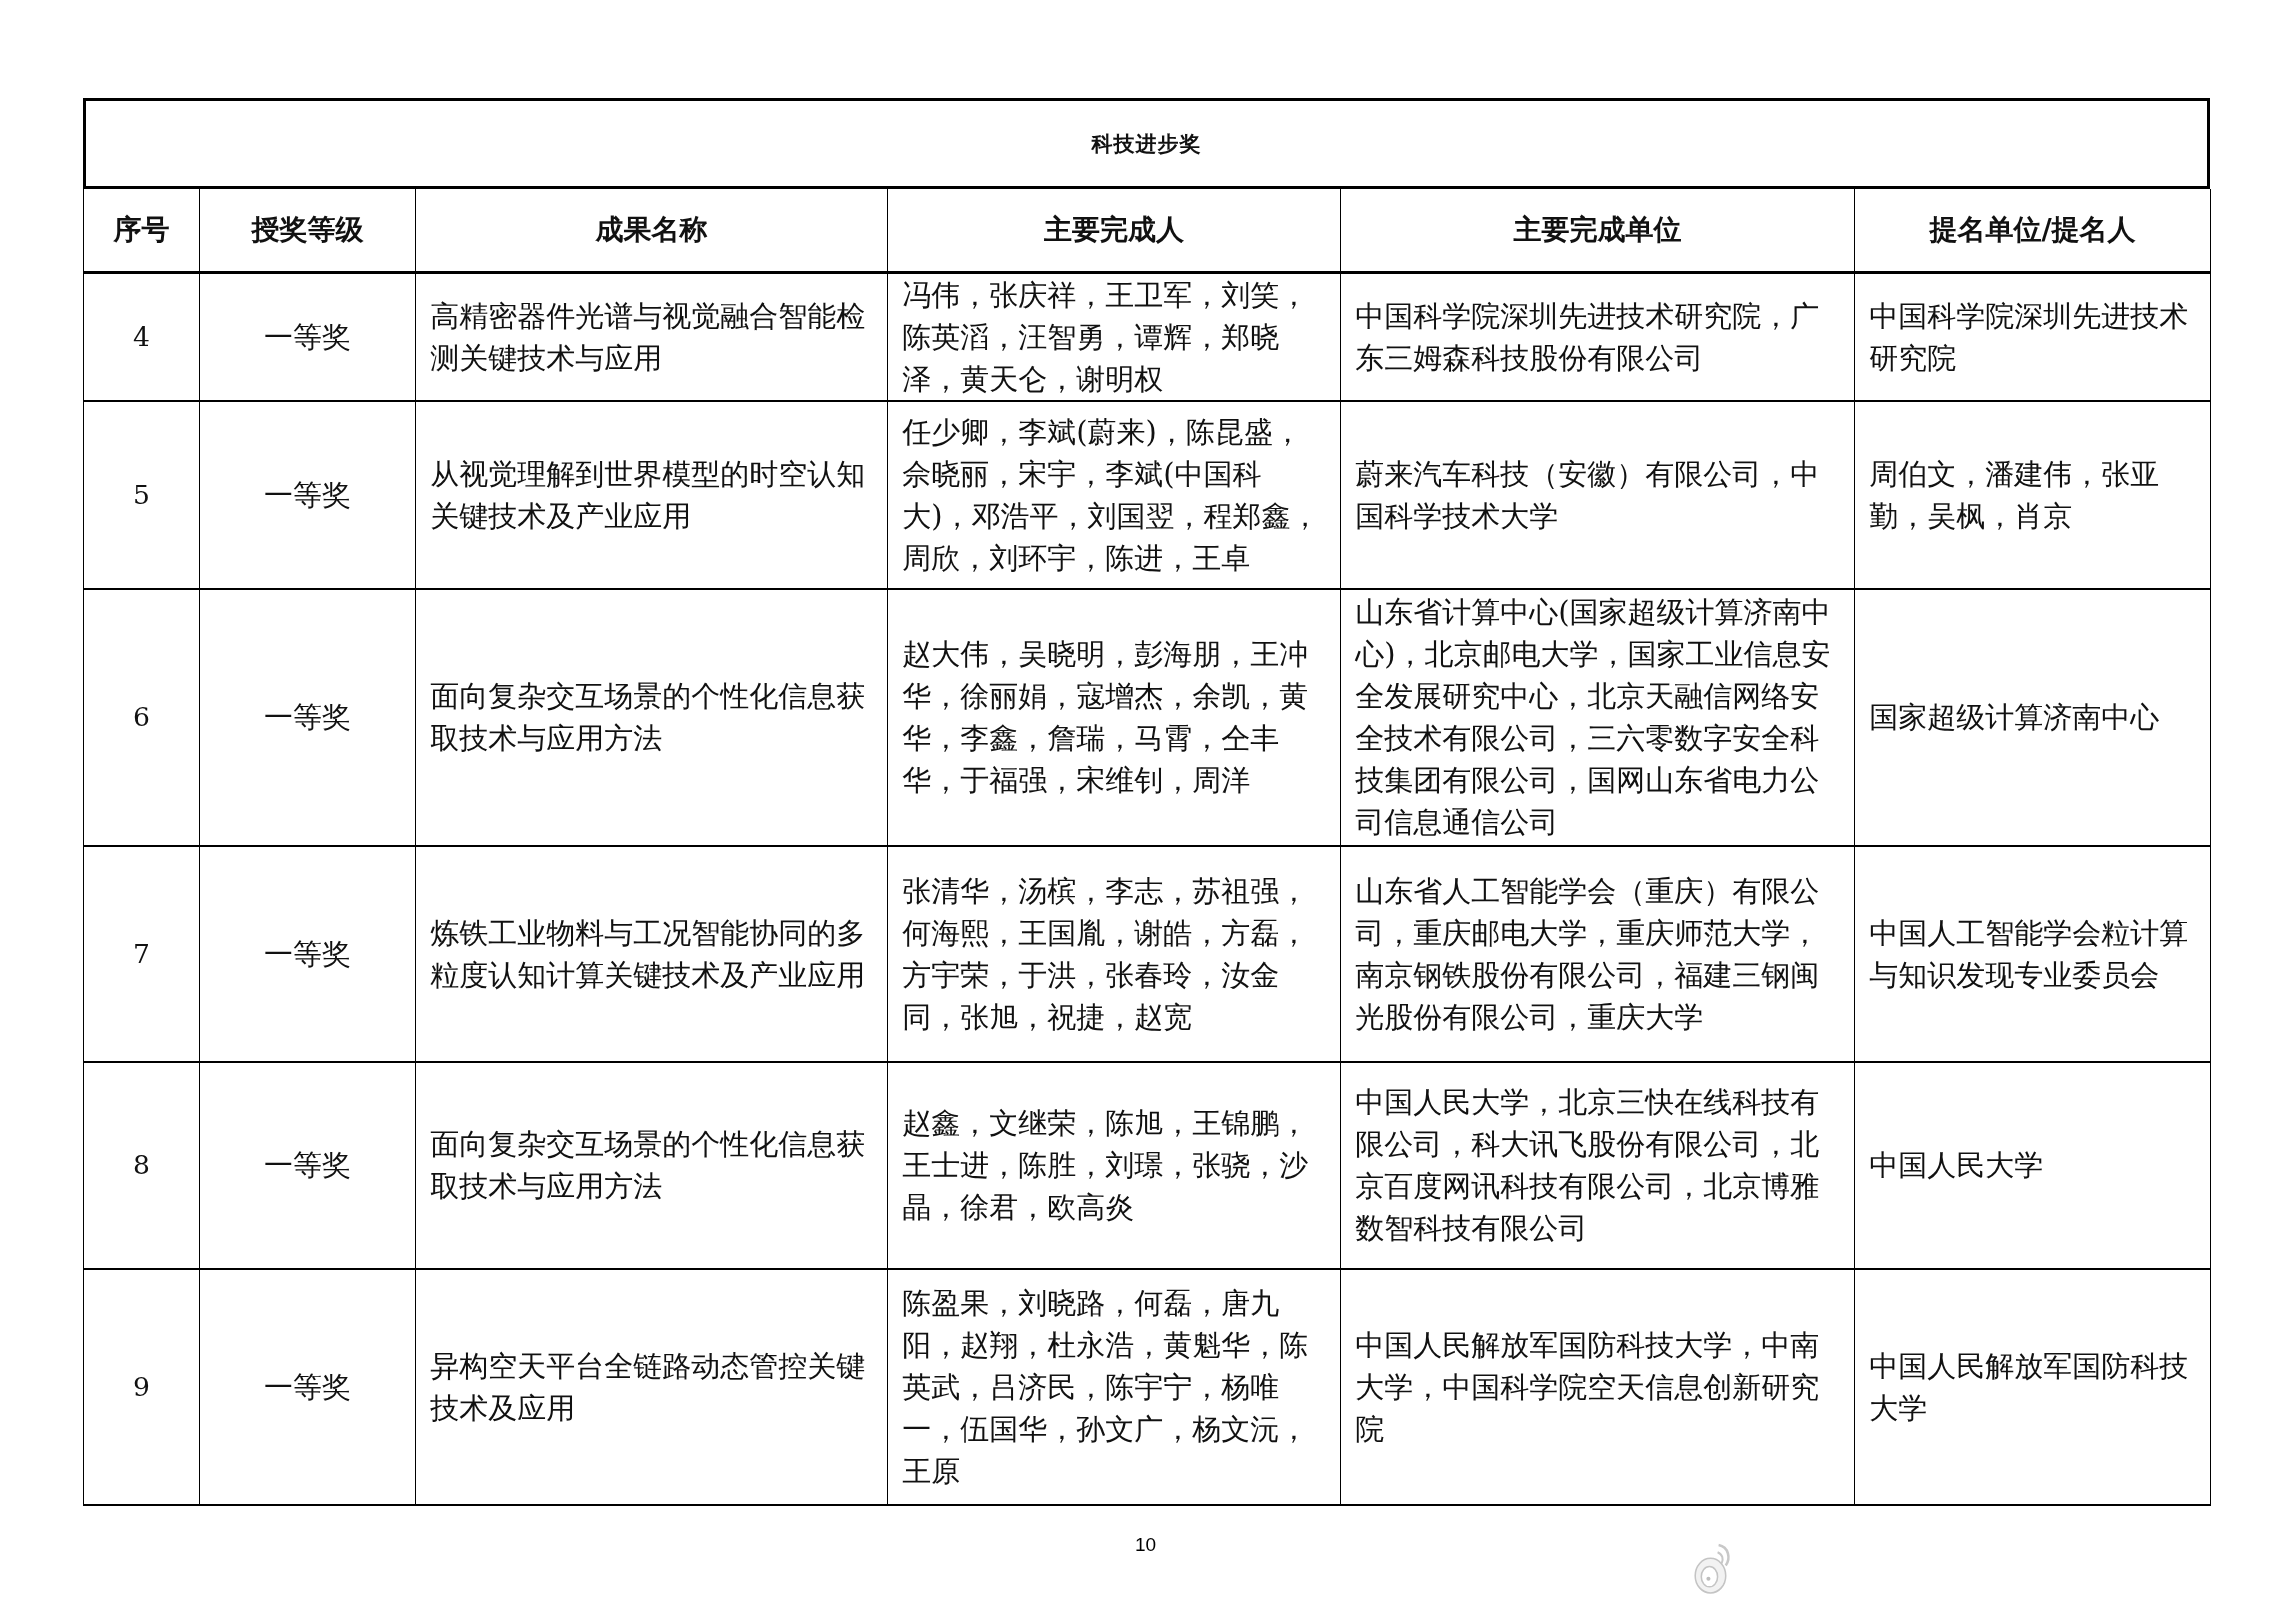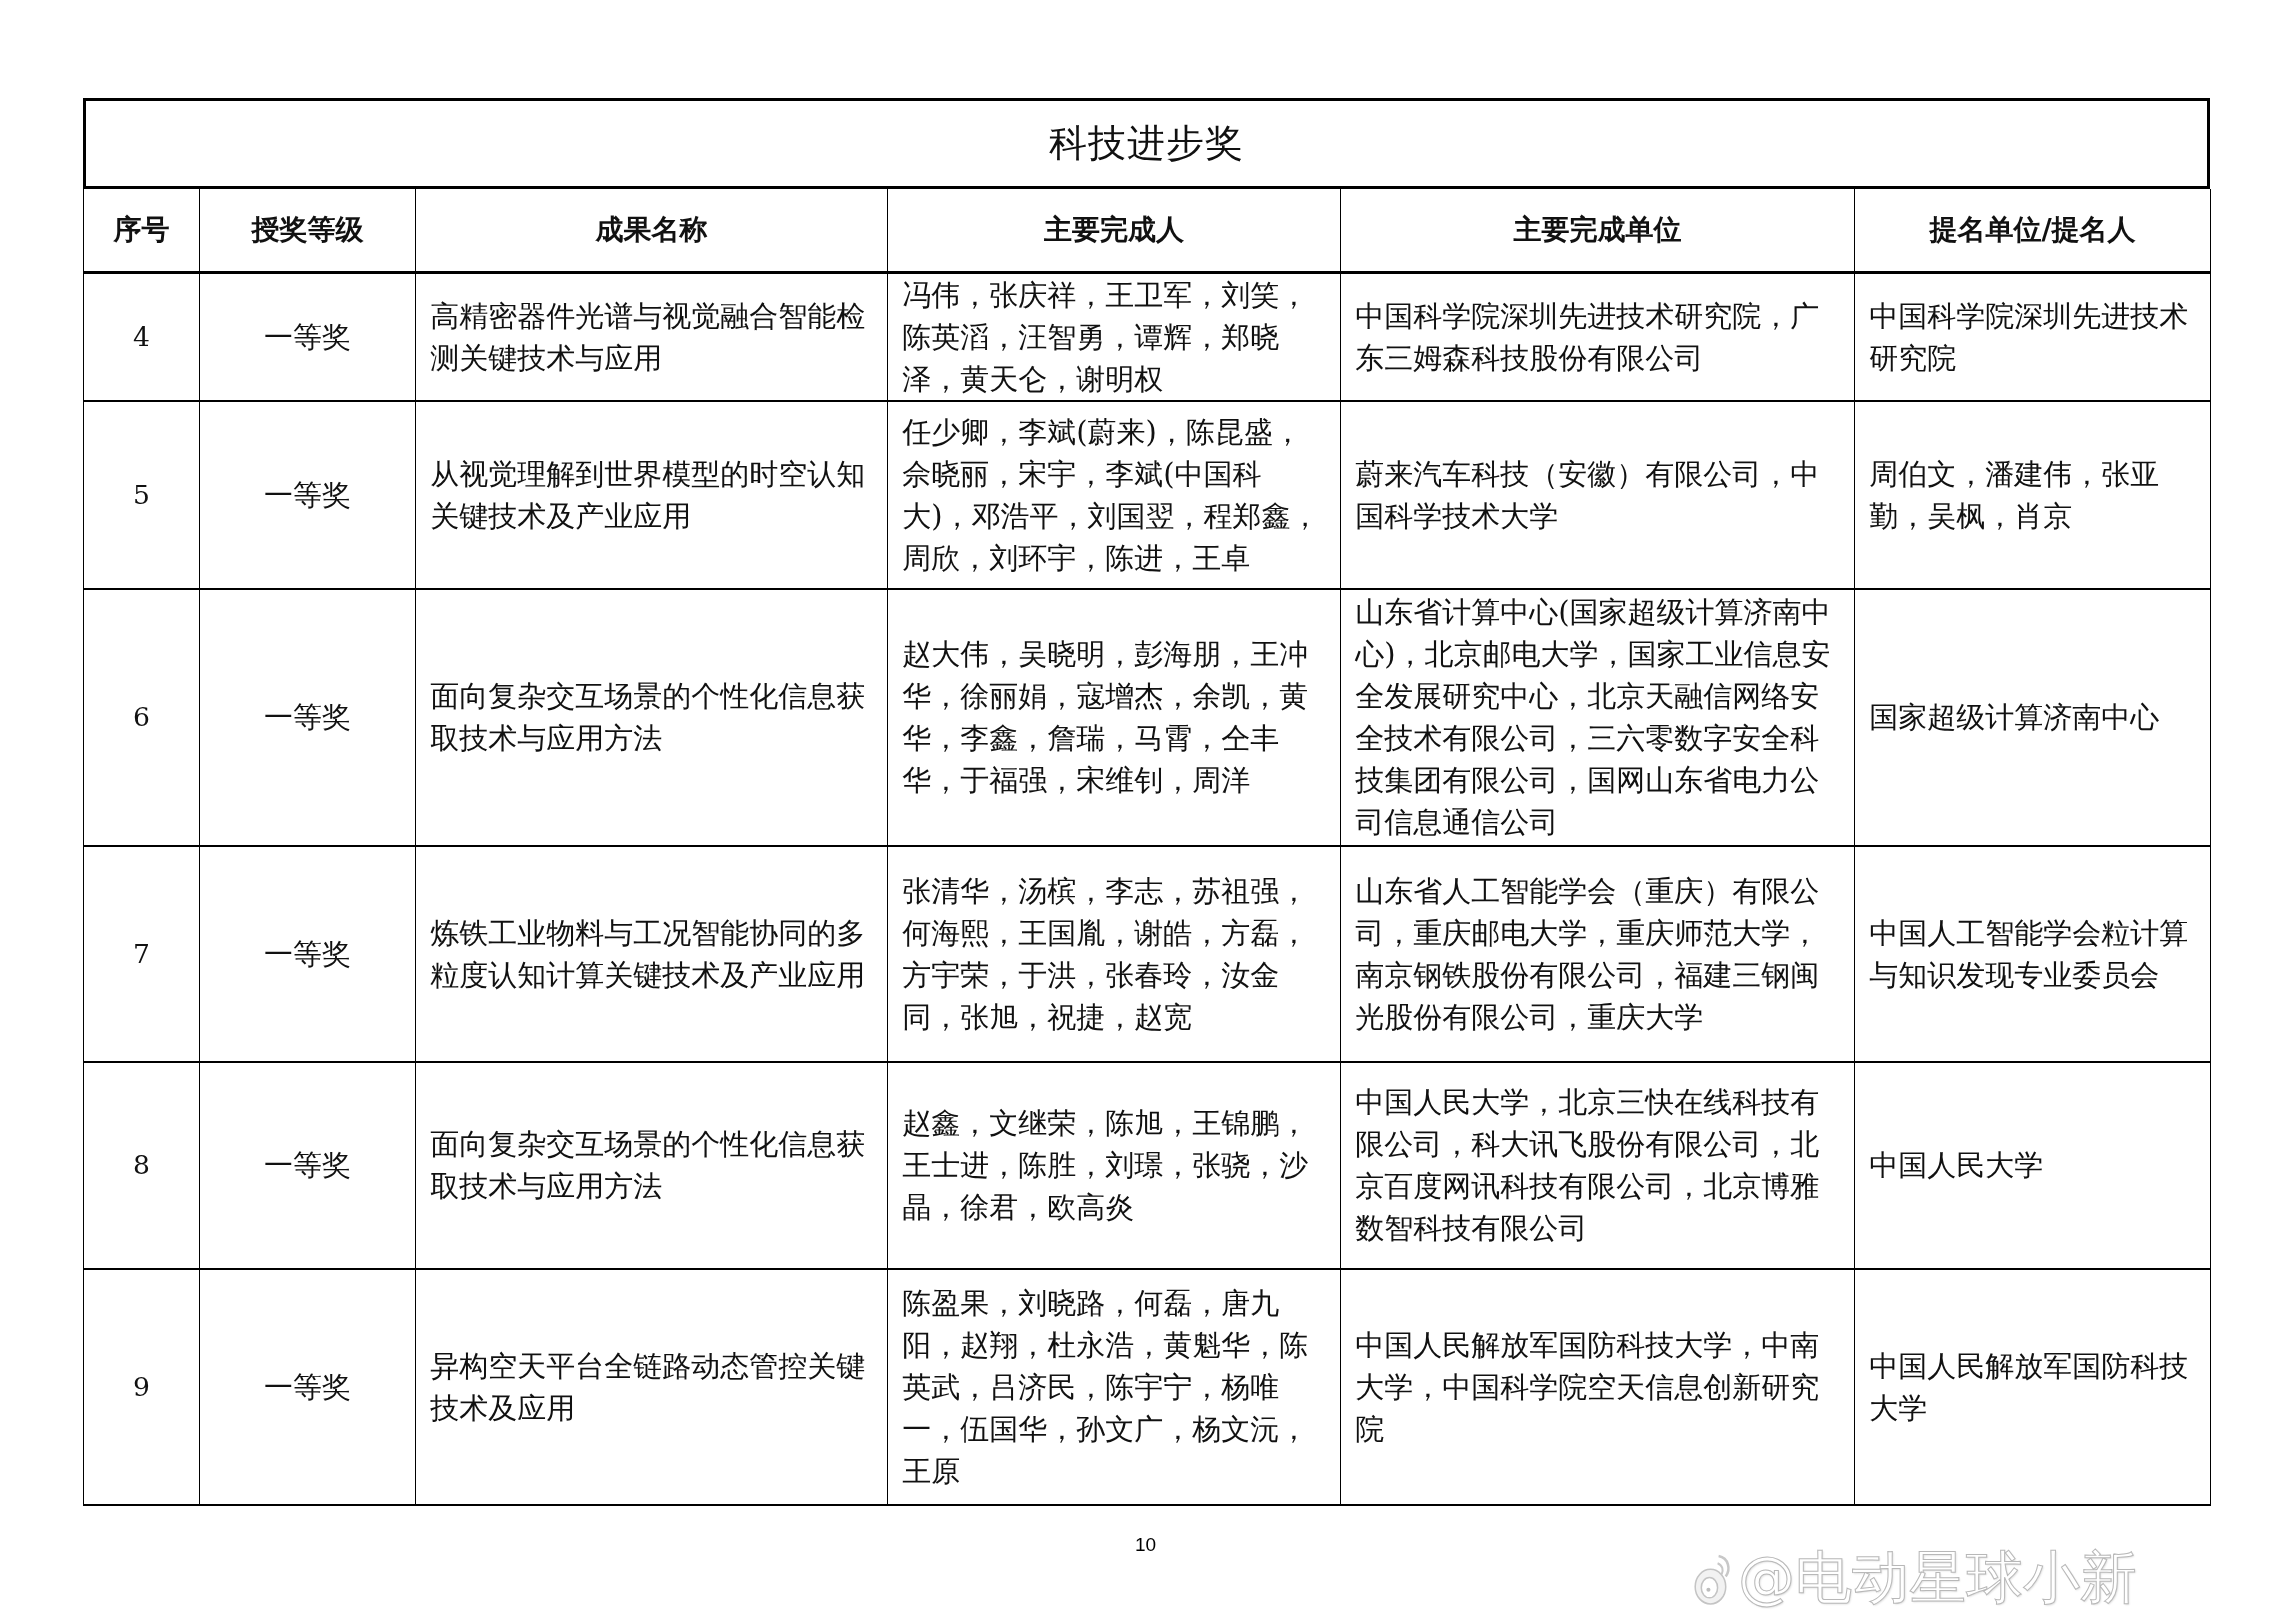--- a/index.html
+++ b/index.html
@@ -30,8 +30,8 @@
       align-items: center;
       justify-content: center;
       font-family: "DejaVu Sans", "Liberation Sans", sans-serif;
-      font-weight: normal;
-      font-size: 38px;
+      font-weight: bold;
+      font-size: 21px;
       letter-spacing: 1px;
     }
     table.awards {

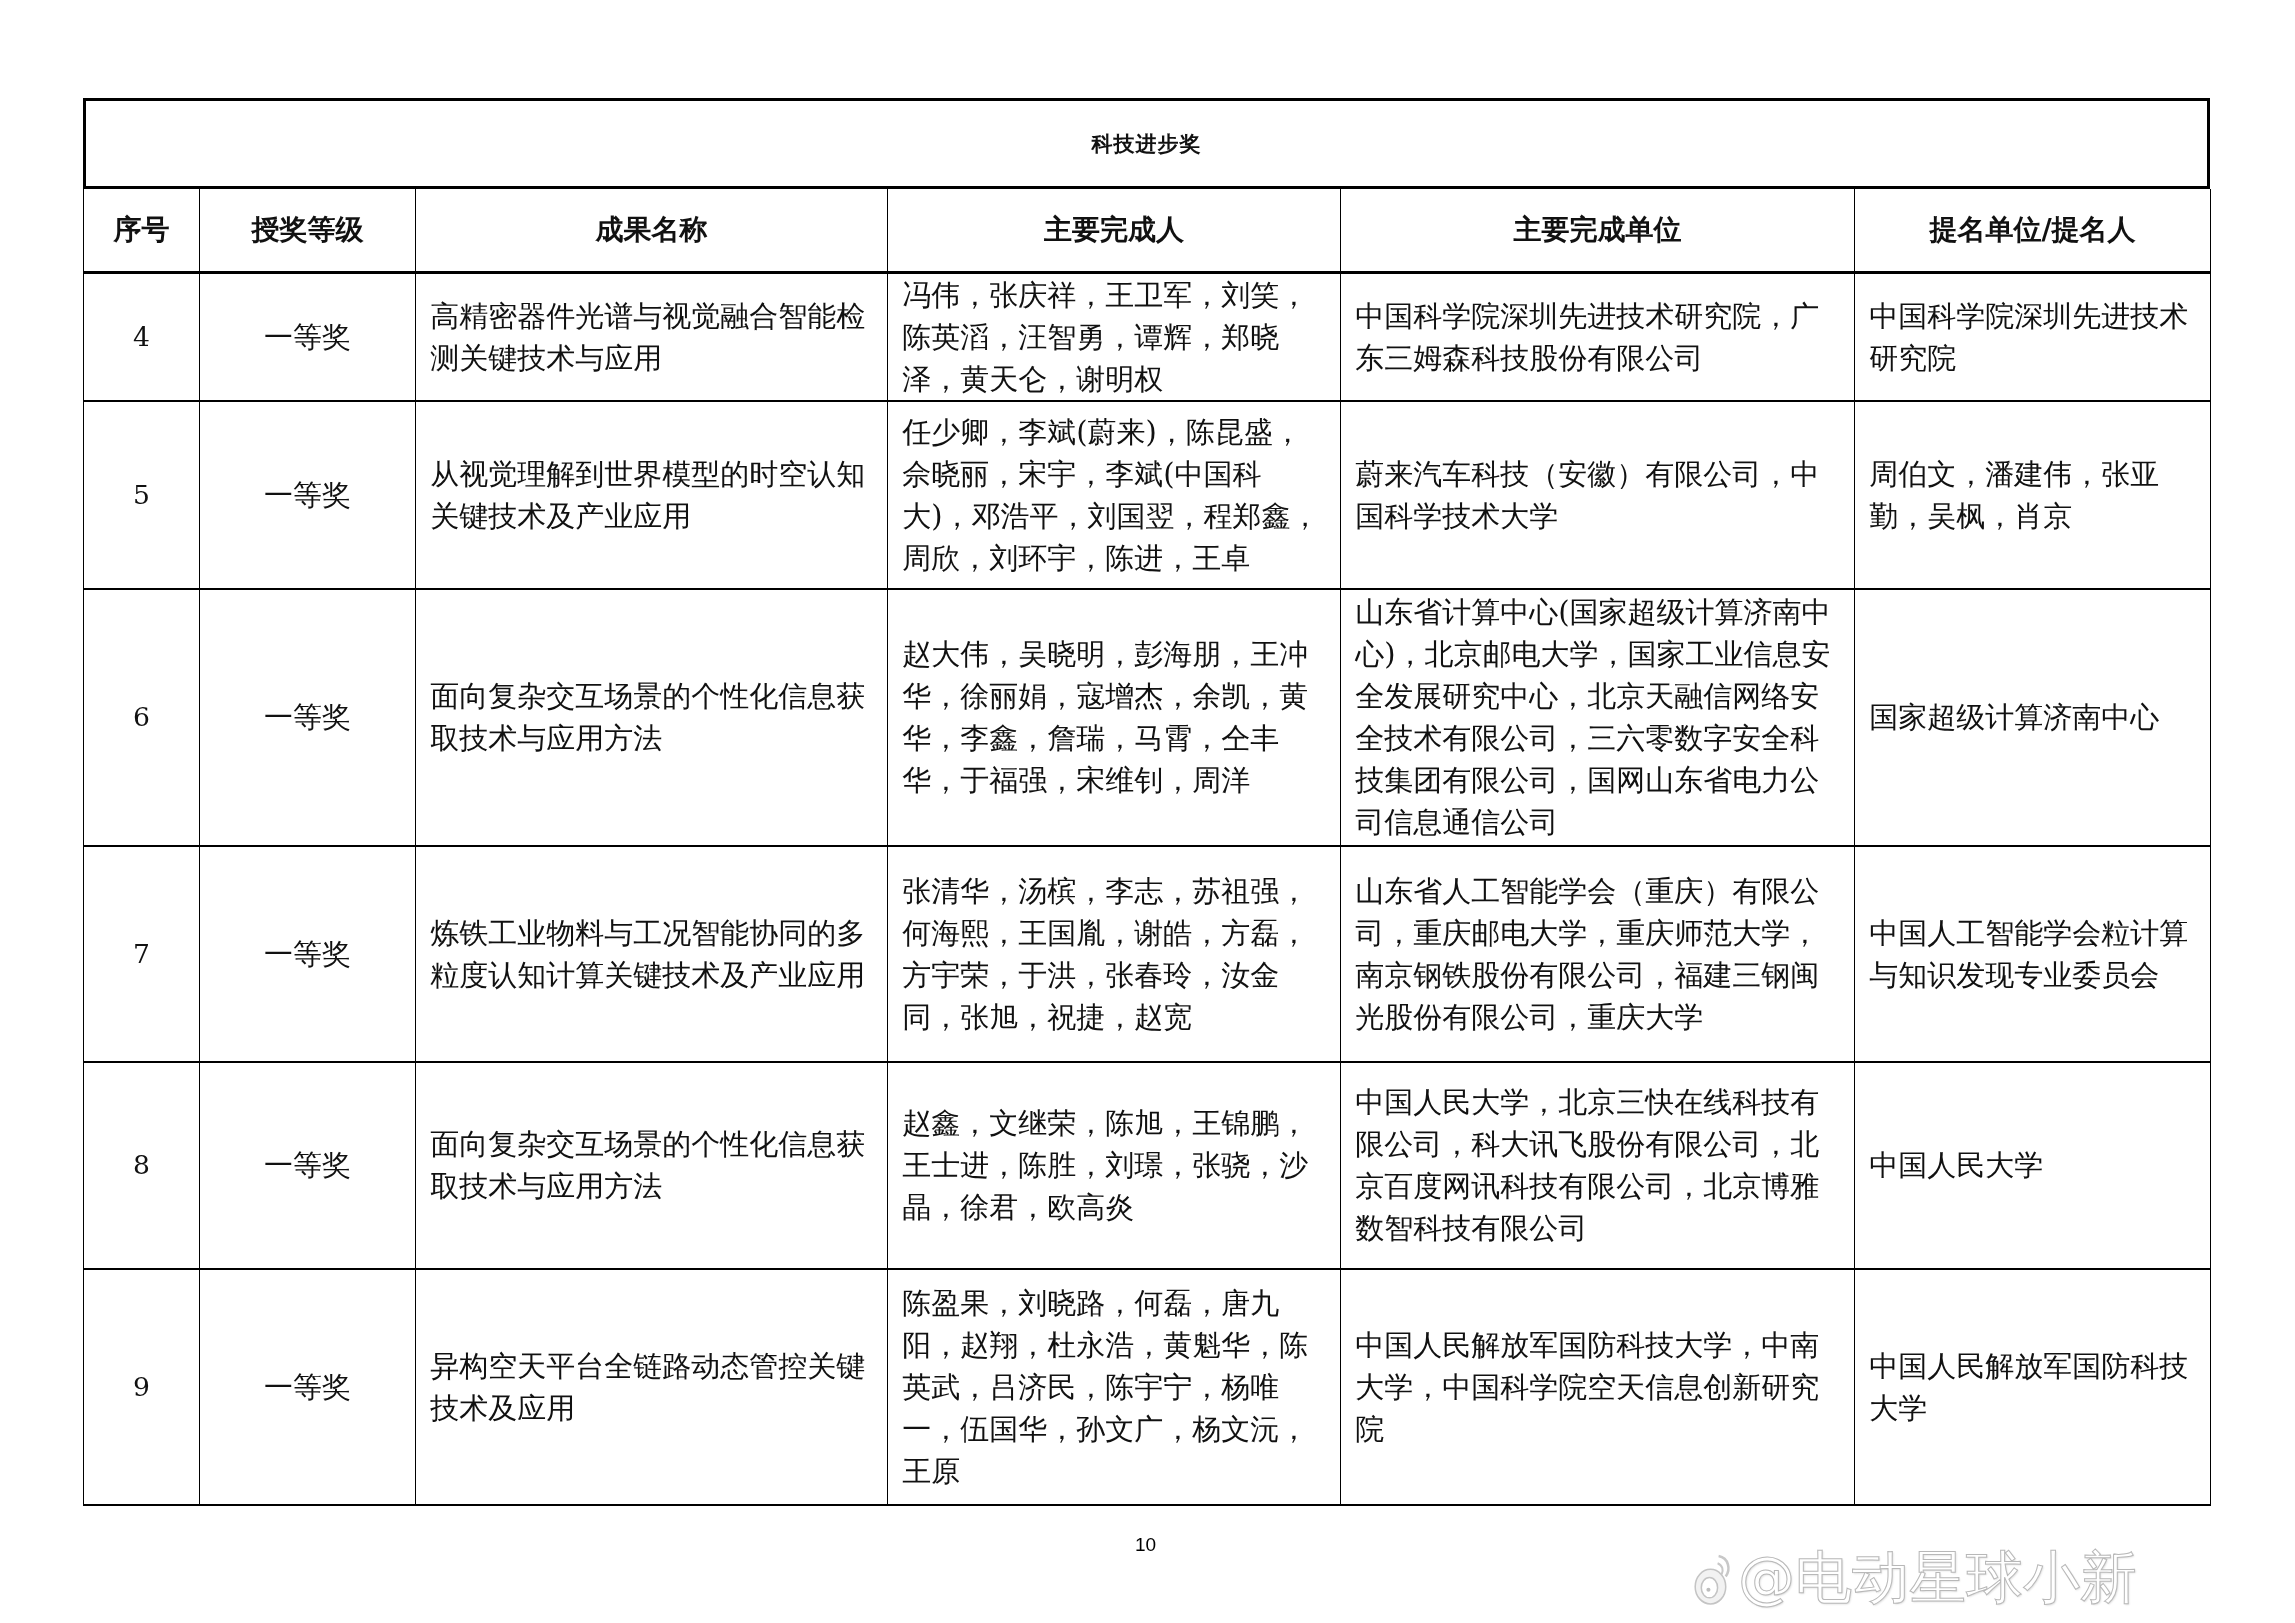--- a/index.html
+++ b/index.html
@@ -186,7 +186,6 @@
     <path d="M52 10 C72 14 76 36 66 50" fill="none" stroke="#c8c8c8" stroke-width="5"></path>
     <path d="M50 24 C60 28 62 38 58 46" fill="none" stroke="#c8c8c8" stroke-width="4"></path>
   </svg>
-  <span>@电动星球小新</span>
 </div>
 
 

